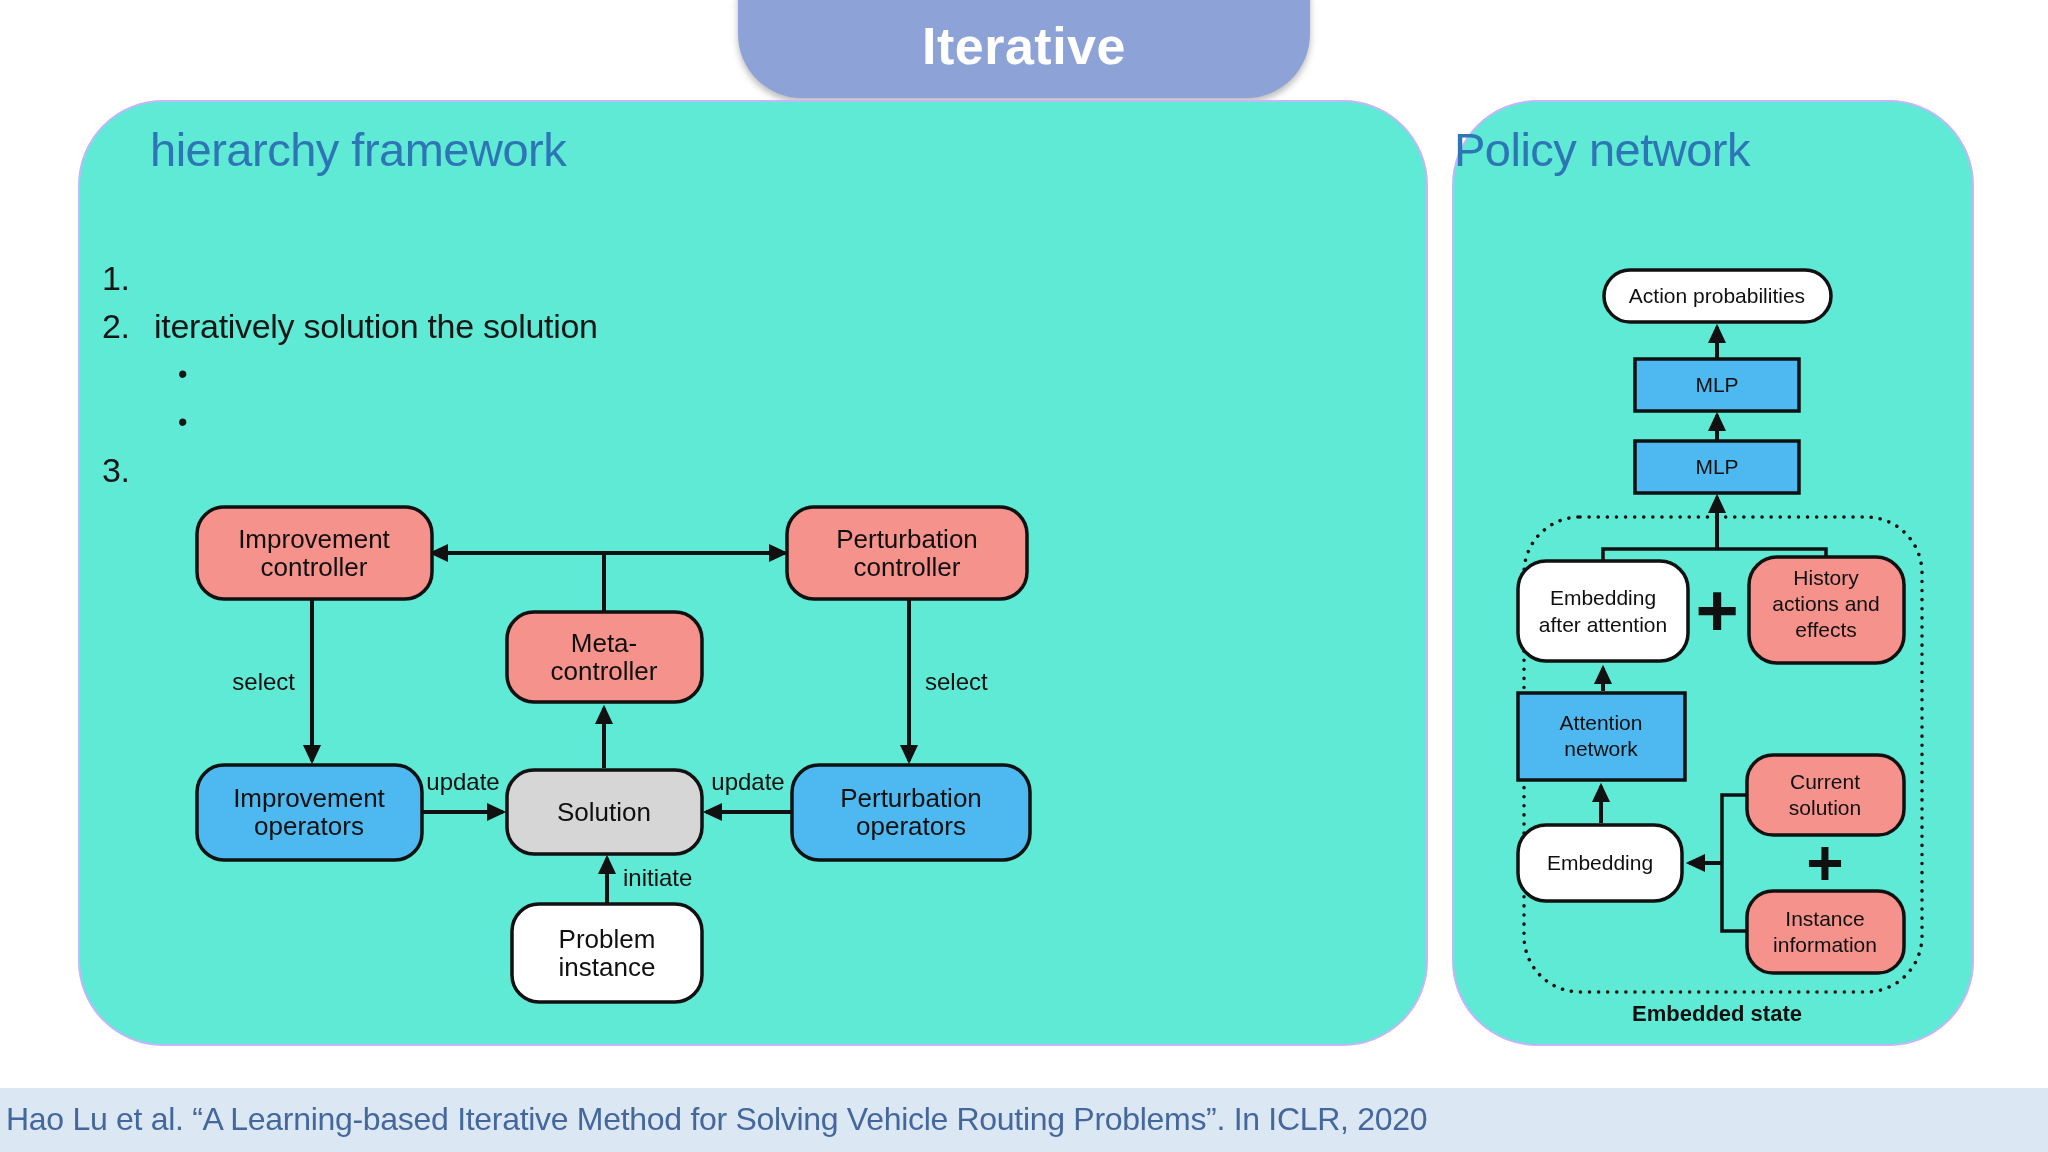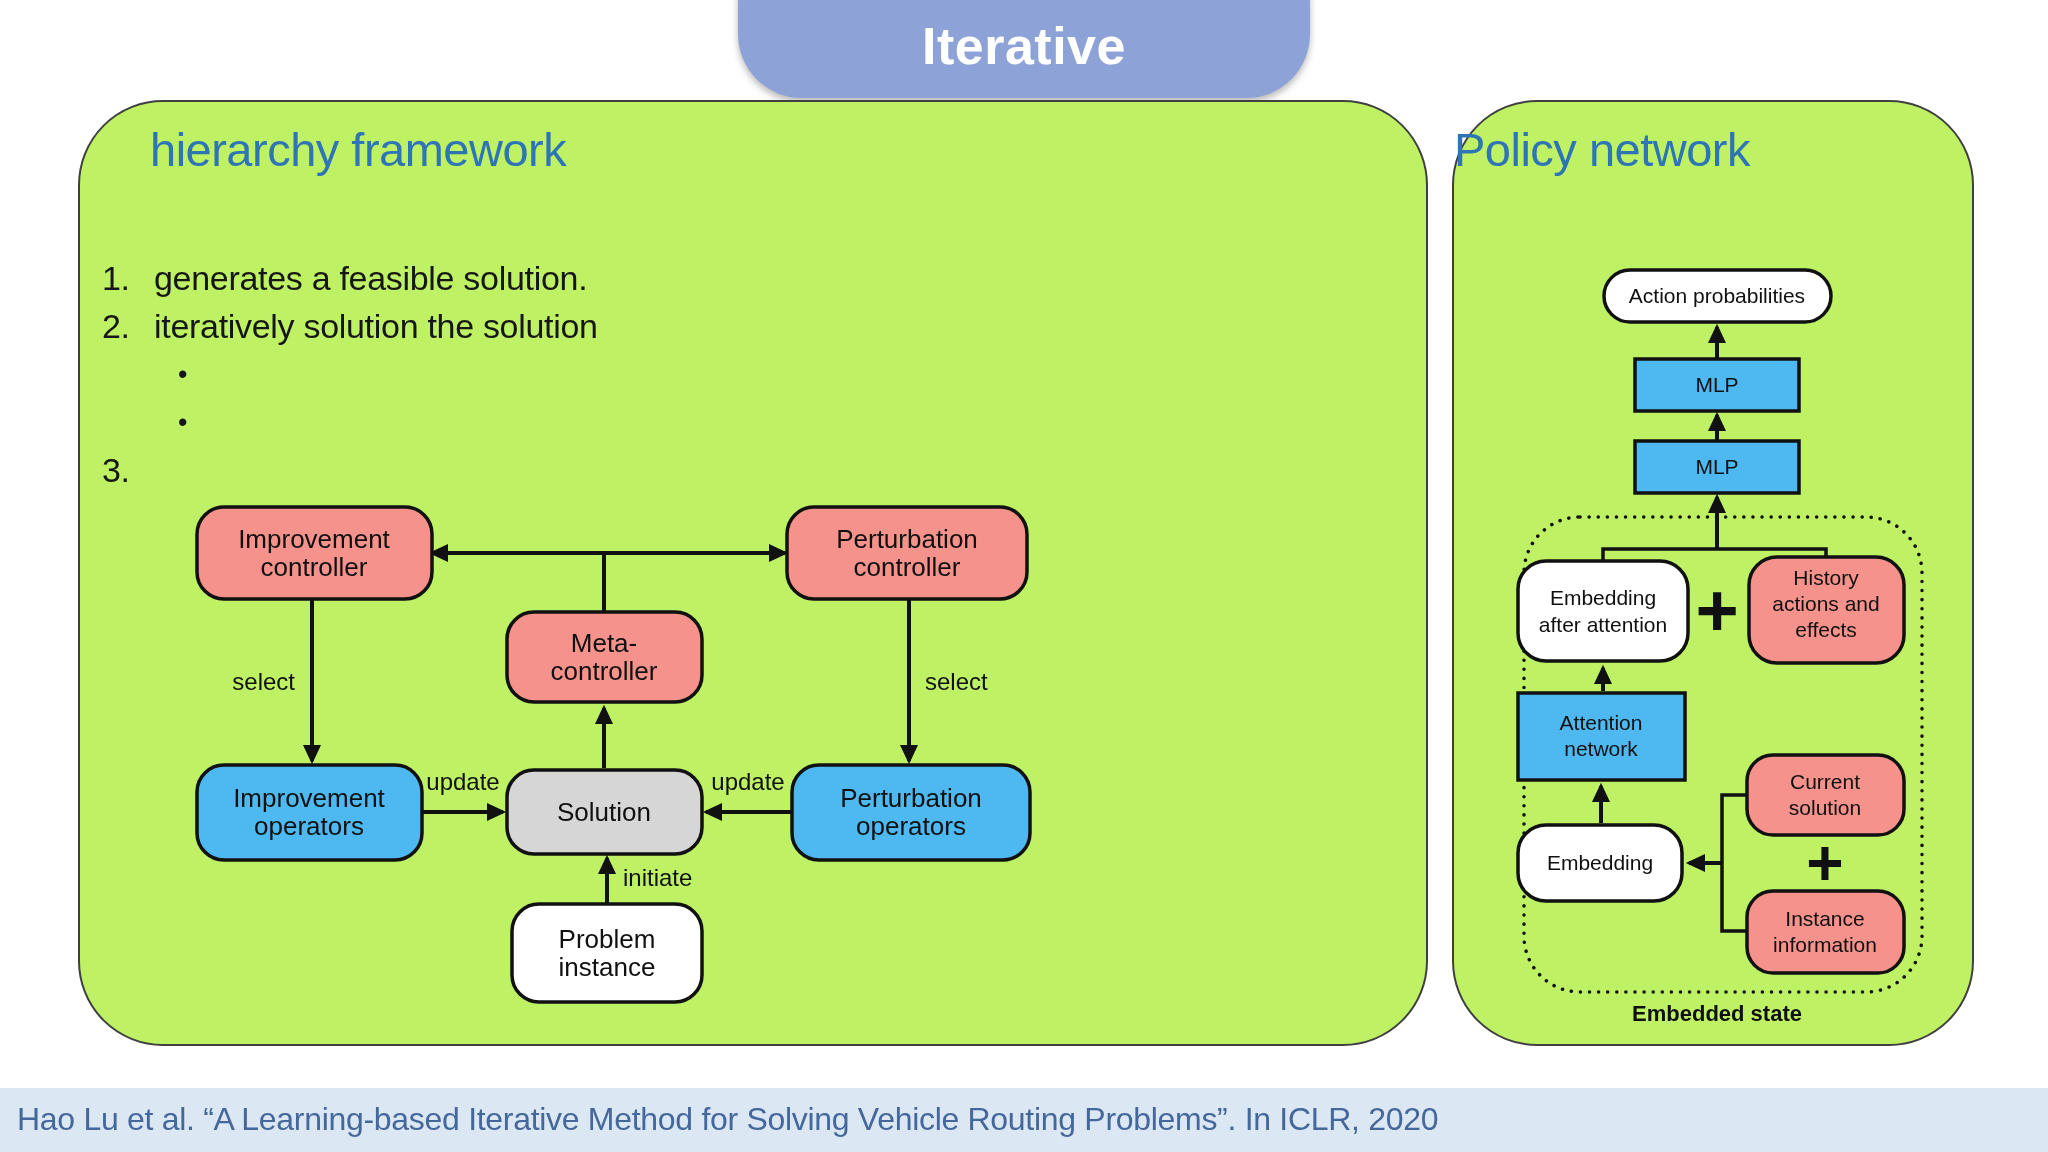--- a/index.html
+++ b/index.html
@@ -12,7 +12,7 @@
               color:#ffffff;font-size:52px;font-weight:600;letter-spacing:.5px;}
 
   
-  .panel{position:absolute;top:100px;background:#bef264;border:2px solid #404040;border-radius:85px;}
+  .panel{position:absolute;top:100px;background:#5eead4;border:2px solid #c4b5fd;border-radius:85px;}
   .panel.left{left:78px;width:1346px;height:942px;}
   .panel.right{left:1452px;width:518px;height:942px;}
   .panel h2{position:absolute;margin:0;font-weight:400;font-size:47px;color:#2E75B6;letter-spacing:-.5px;}

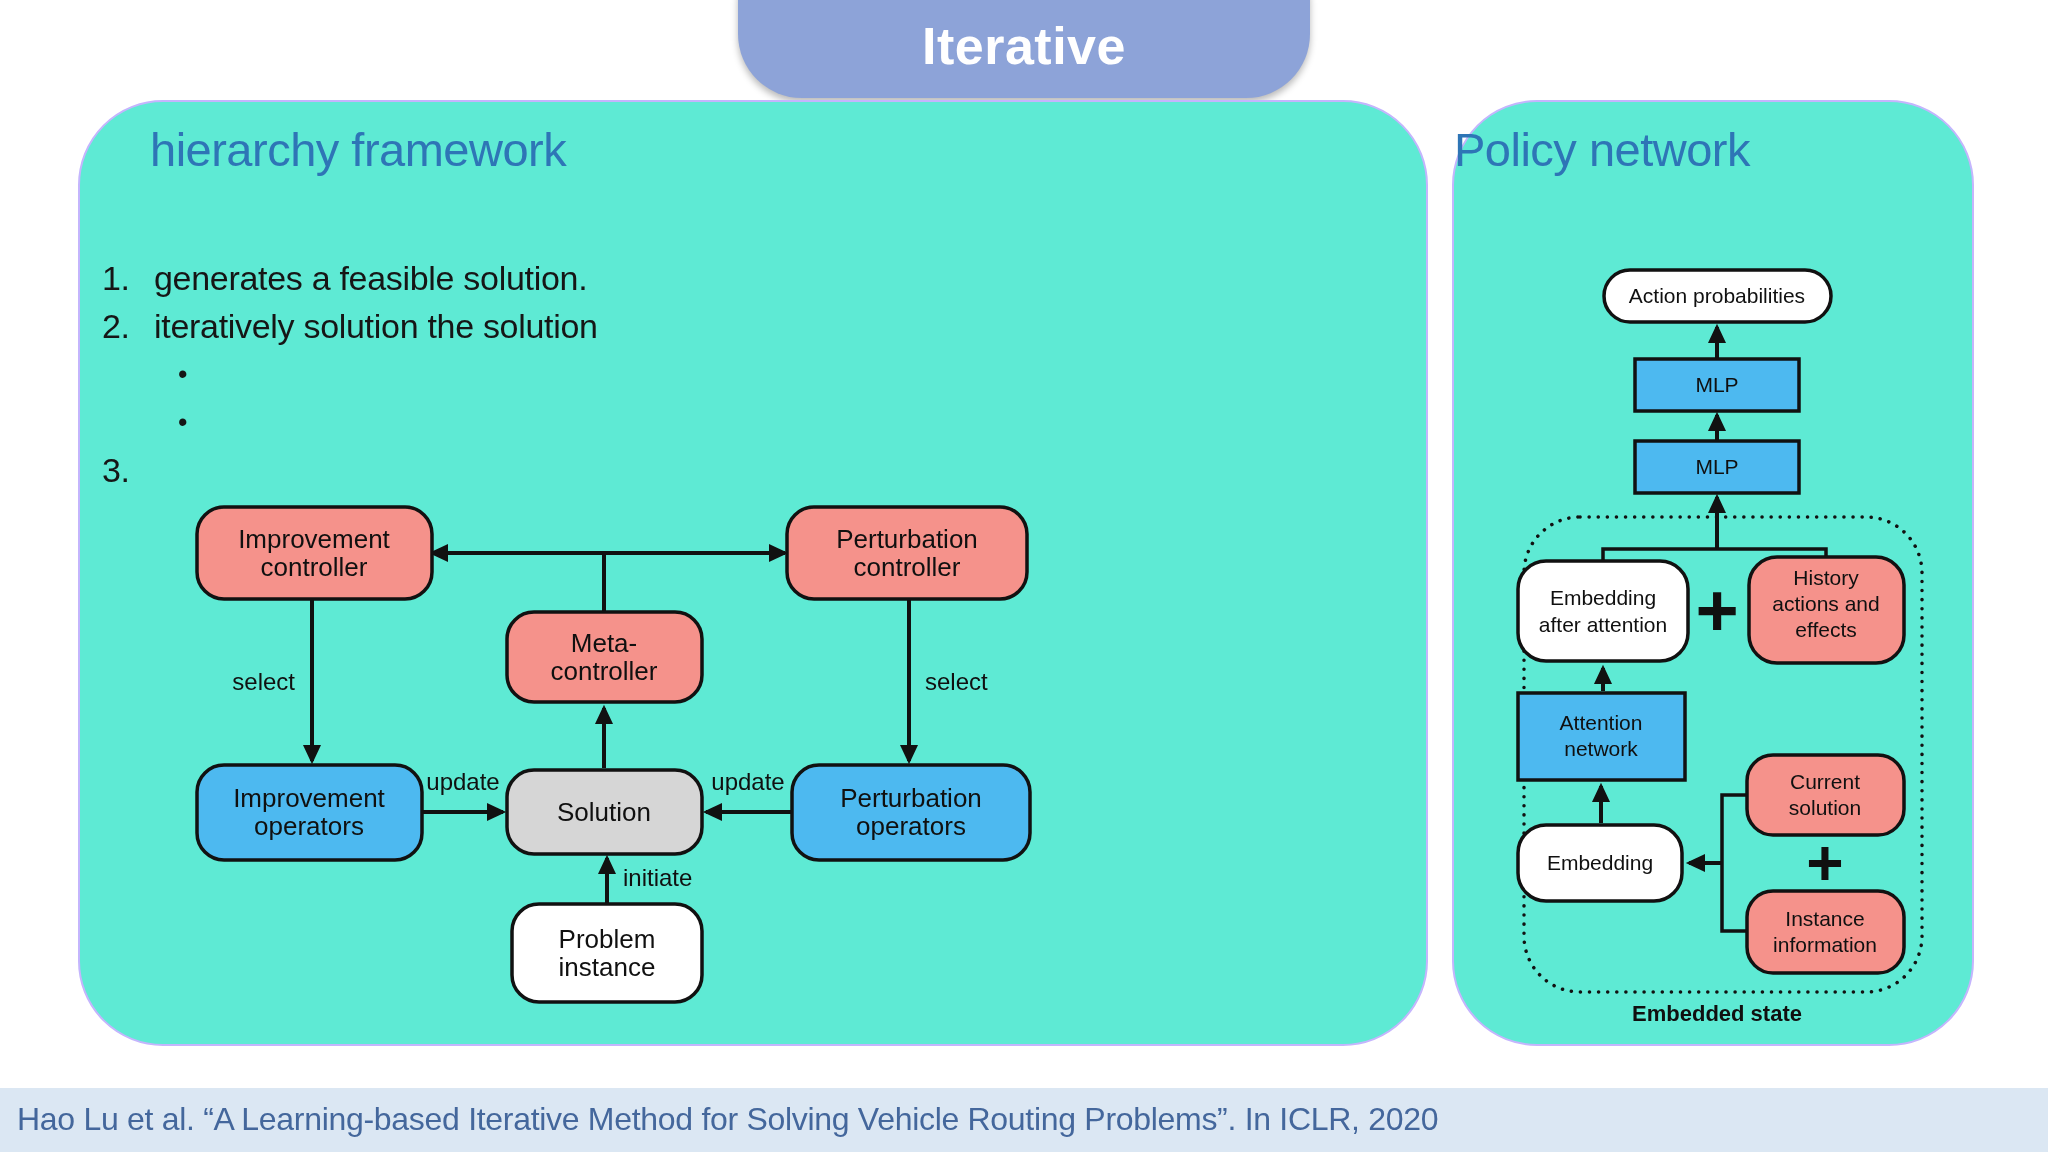--- a/index.html
+++ b/index.html
@@ -50,7 +50,6 @@
     <div class="list">
       <div class="row">
         <span class="mk">1.</span>
-        <span>generates a feasible solution.</span>
       </div>
       <div class="row">
         <span class="mk">2.</span>

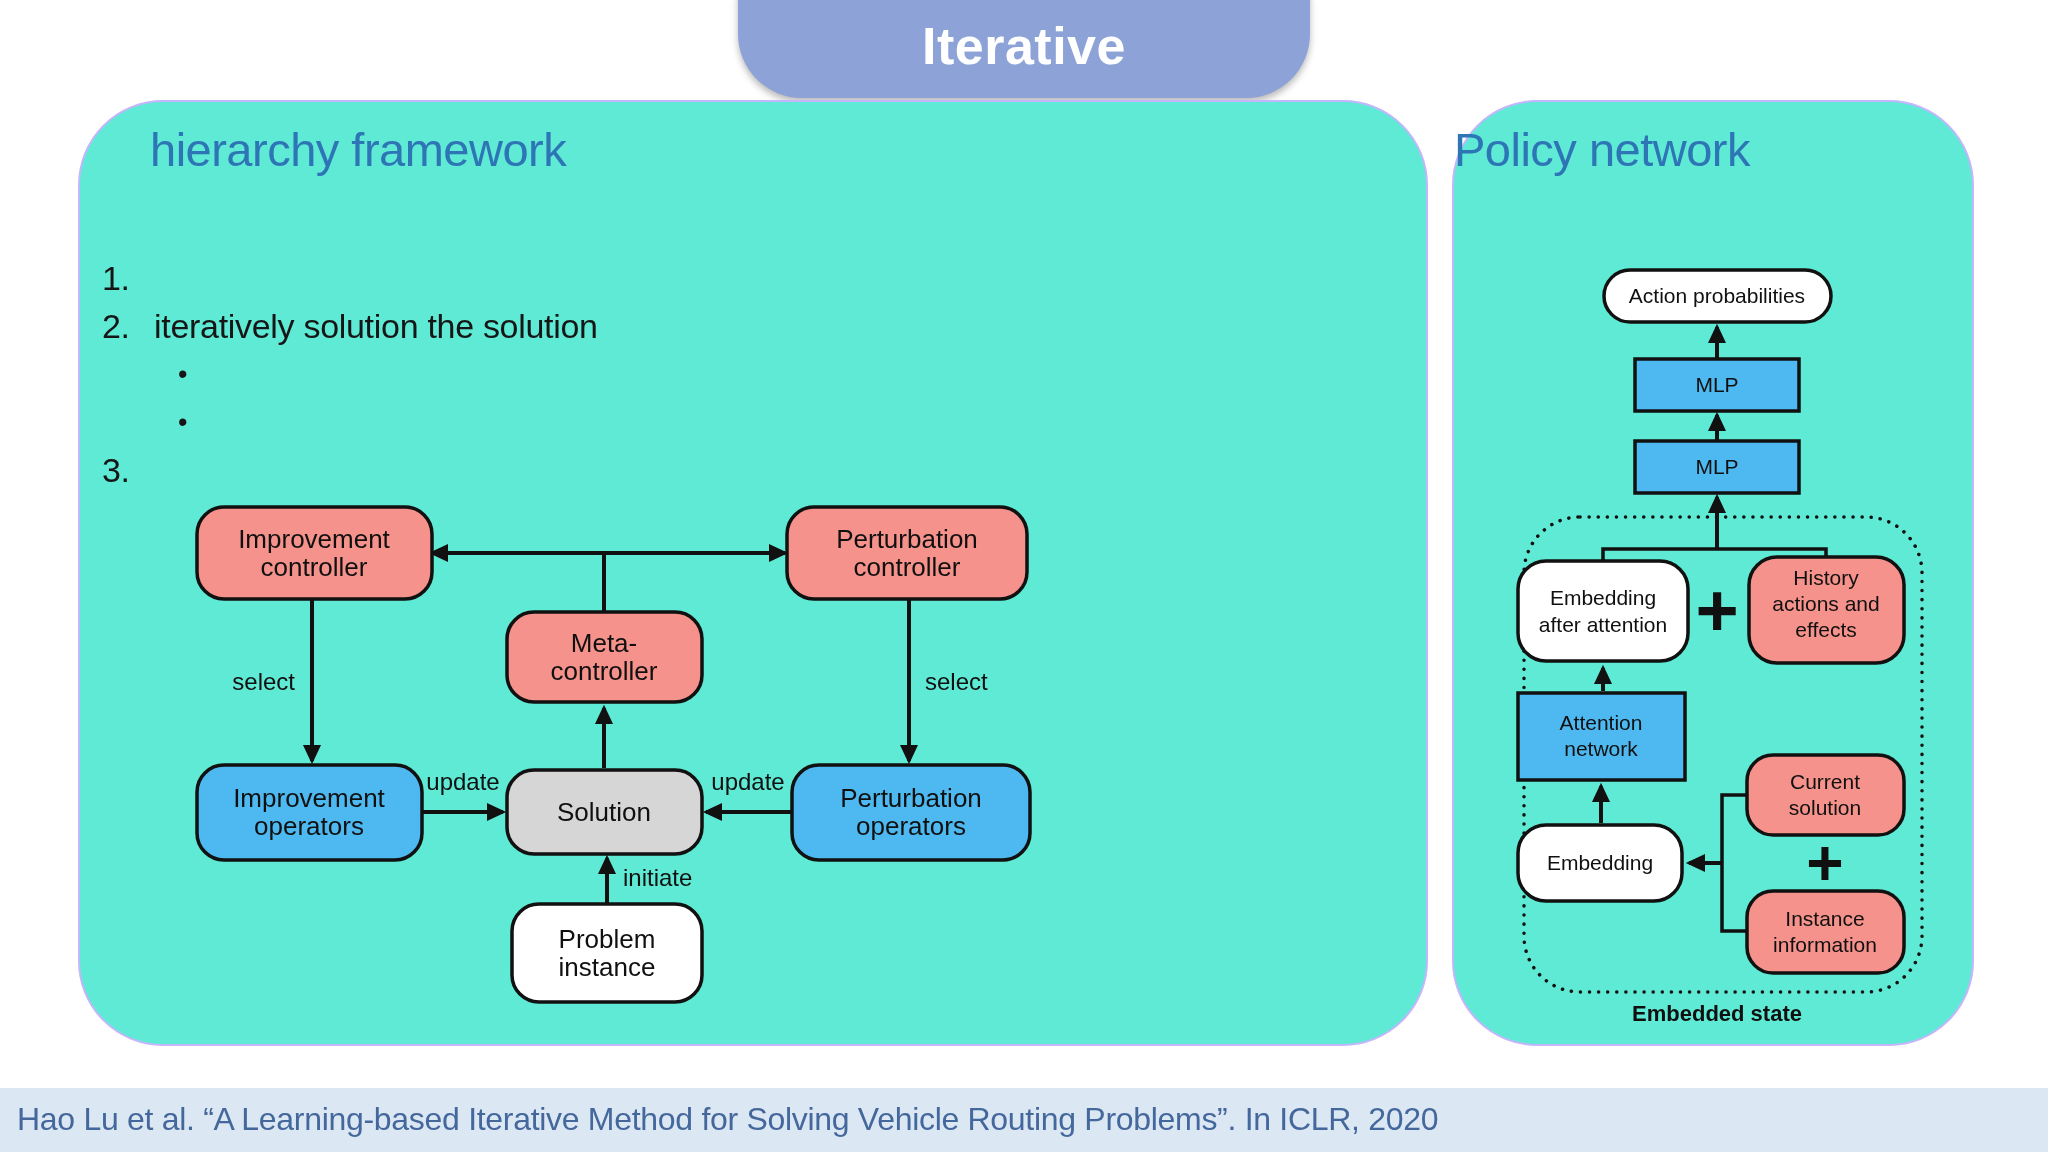--- a/index.html
+++ b/index.html
@@ -33,7 +33,7 @@
 
   
   .citebar{position:absolute;left:0;top:1088px;width:2048px;height:64px;background:#DBE7F3;}
-  .citebar span{display:block;padding-left:17px;line-height:62px;font-size:32px;color:#44679C;letter-spacing:-.3px;}
+  .citebar span{display:block;padding-left:6px;line-height:62px;font-size:32px;color:#44679C;letter-spacing:-.3px;}
 </style>
 </head>
 <body>

